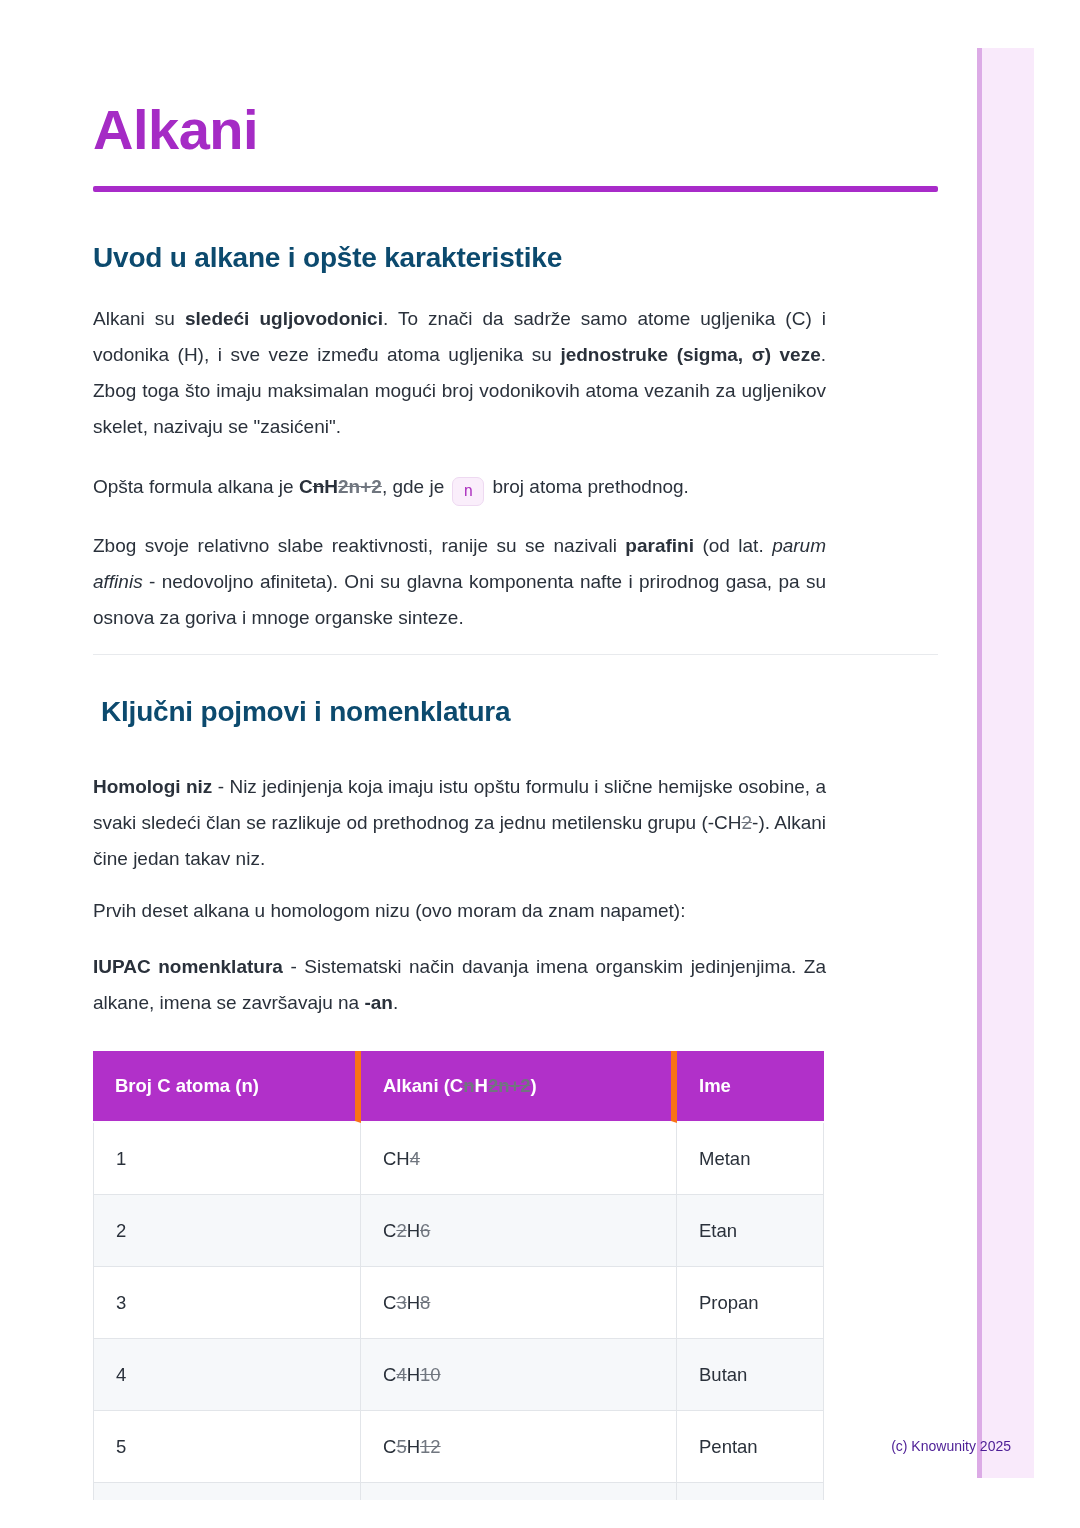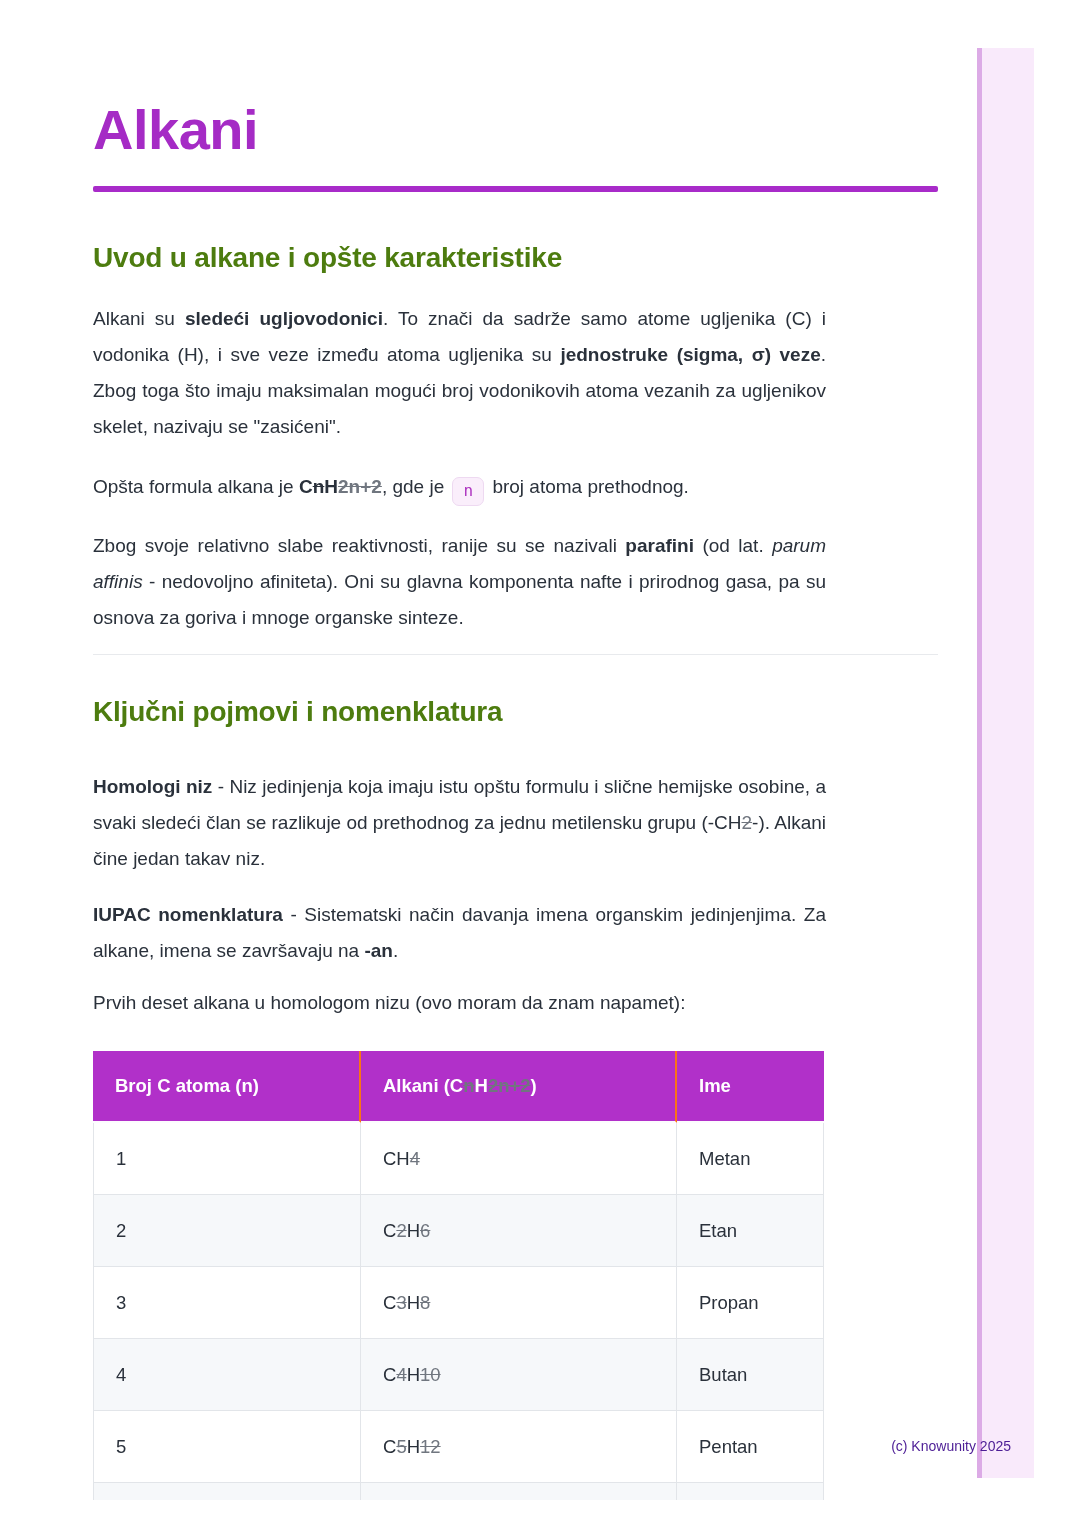--- a/index.html
+++ b/index.html
@@ -37,7 +37,7 @@
     font-size: 28px;
     line-height: 34px;
     font-weight: 700;
-    color: #4d7c0f;
+    color: #0c4a6e;
     letter-spacing: -0.2px;
   }
   h2.h2-intro { margin-top: 49px; }

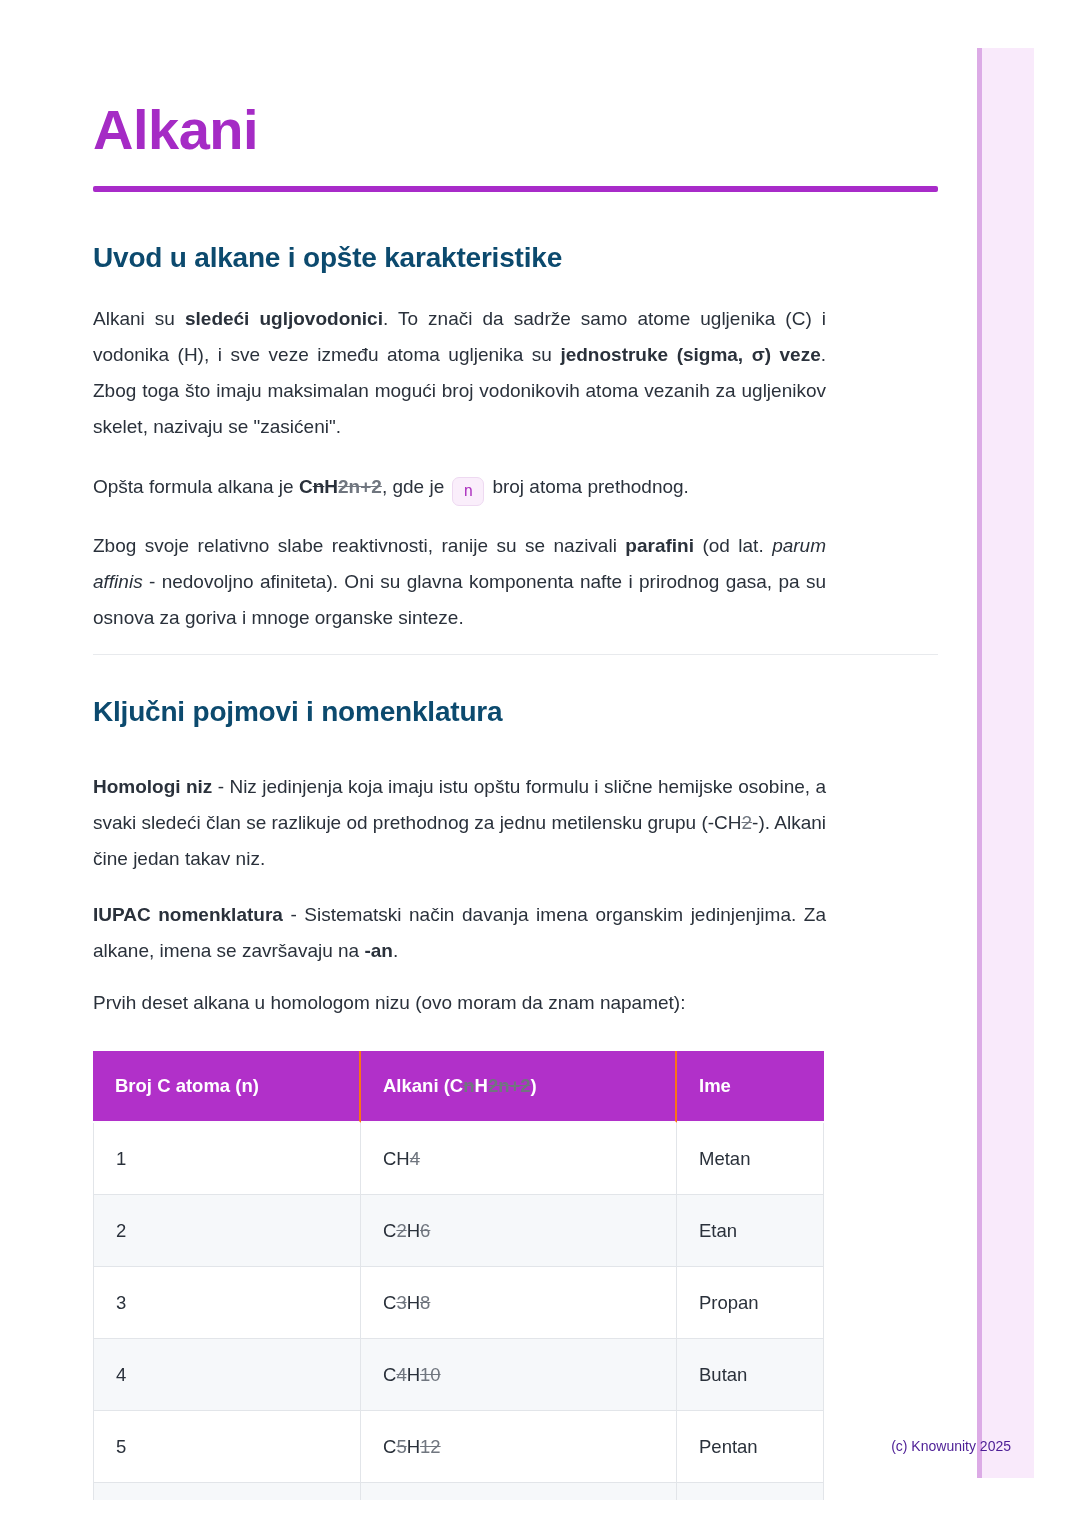--- a/index.html
+++ b/index.html
@@ -41,7 +41,7 @@
     letter-spacing: -0.2px;
   }
   h2.h2-intro { margin-top: 49px; }
-  h2.h2-pojmovi { margin-top: 40px; }
+  h2.h2-pojmovi { margin-top: 40px; margin-left: 8px; }
   p.body-text {
     width: 733px;
     font-size: 19px;

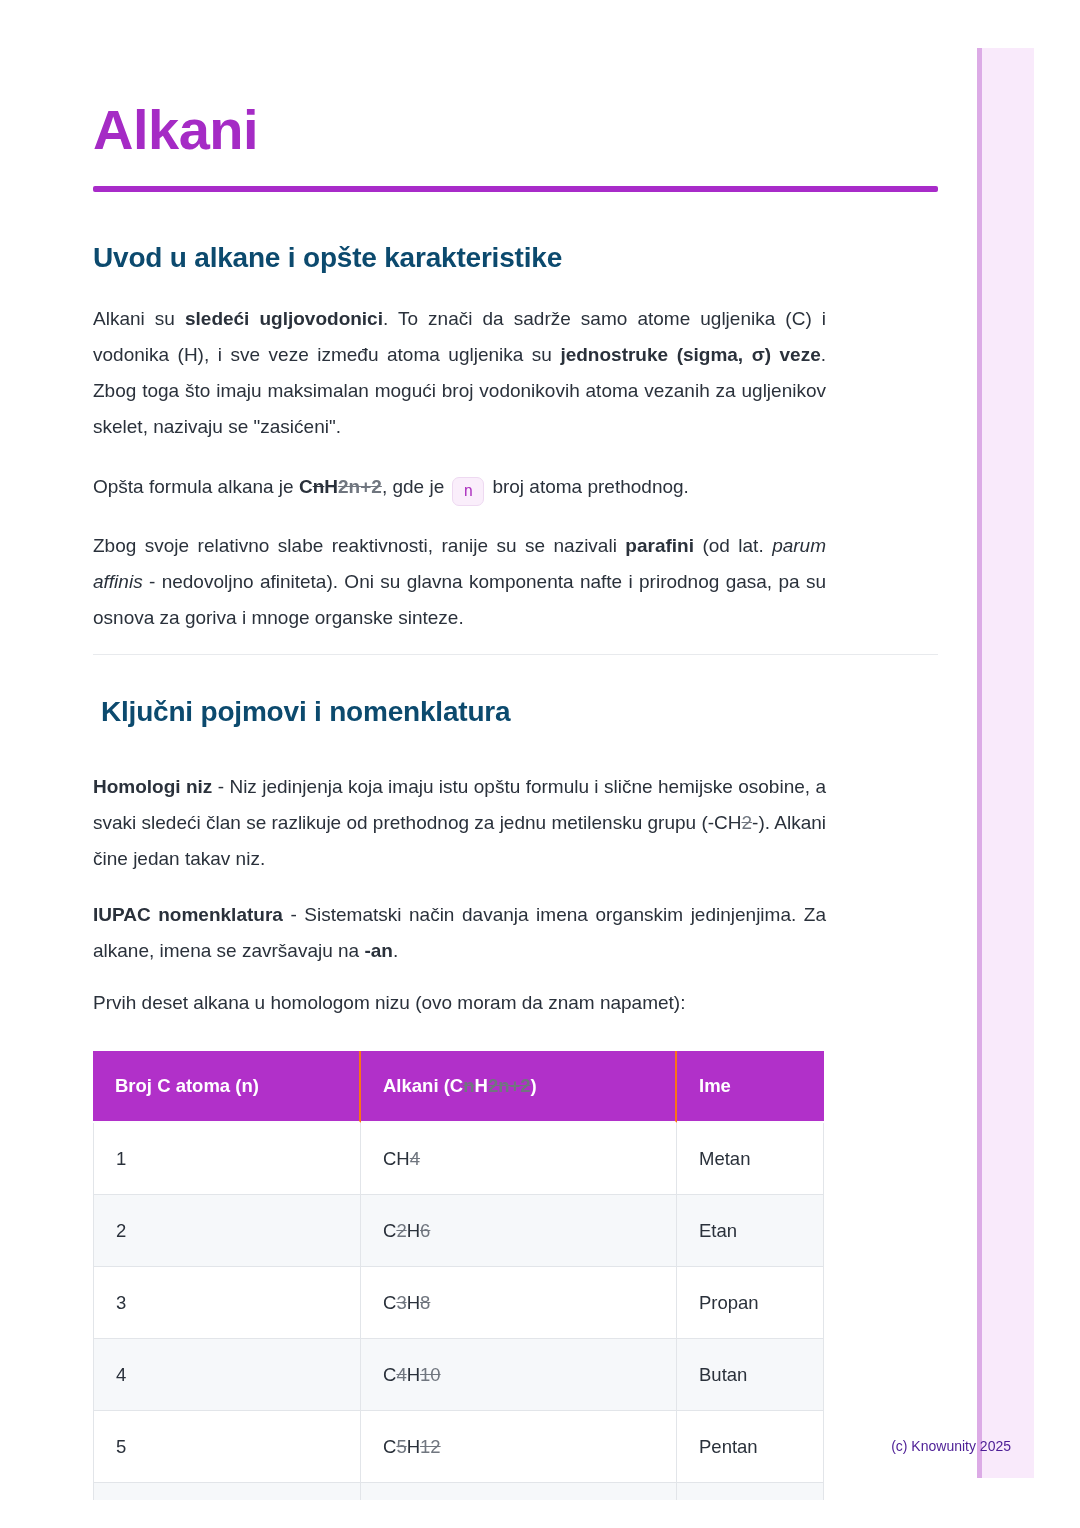--- a/index.html
+++ b/index.html
@@ -172,9 +172,9 @@
 
   <p class="body-text p4"><strong>Homologi niz</strong><span> - Niz jedinjenja koja imaju istu opštu formulu i slične hemijske osobine, a svaki sledeći član se razlikuje od prethodnog za jednu metilensku grupu (-CH</span><del class="sub-plain">2</del><span>-). Alkani čine jedan takav niz.</span></p>
 
+  <p class="body-text p6">Prvih deset alkana u homologom nizu (ovo moram da znam napamet):</p>
+
   <p class="body-text p5"><strong>IUPAC nomenklatura</strong><span> - Sistematski način davanja imena organskim jedinjenjima. Za alkane, imena se završavaju na </span><strong>-an</strong><span>.</span></p>
-
-  <p class="body-text p6">Prvih deset alkana u homologom nizu (ovo moram da znam napamet):</p>
 
   <table class="alkani-table">
     <colgroup>

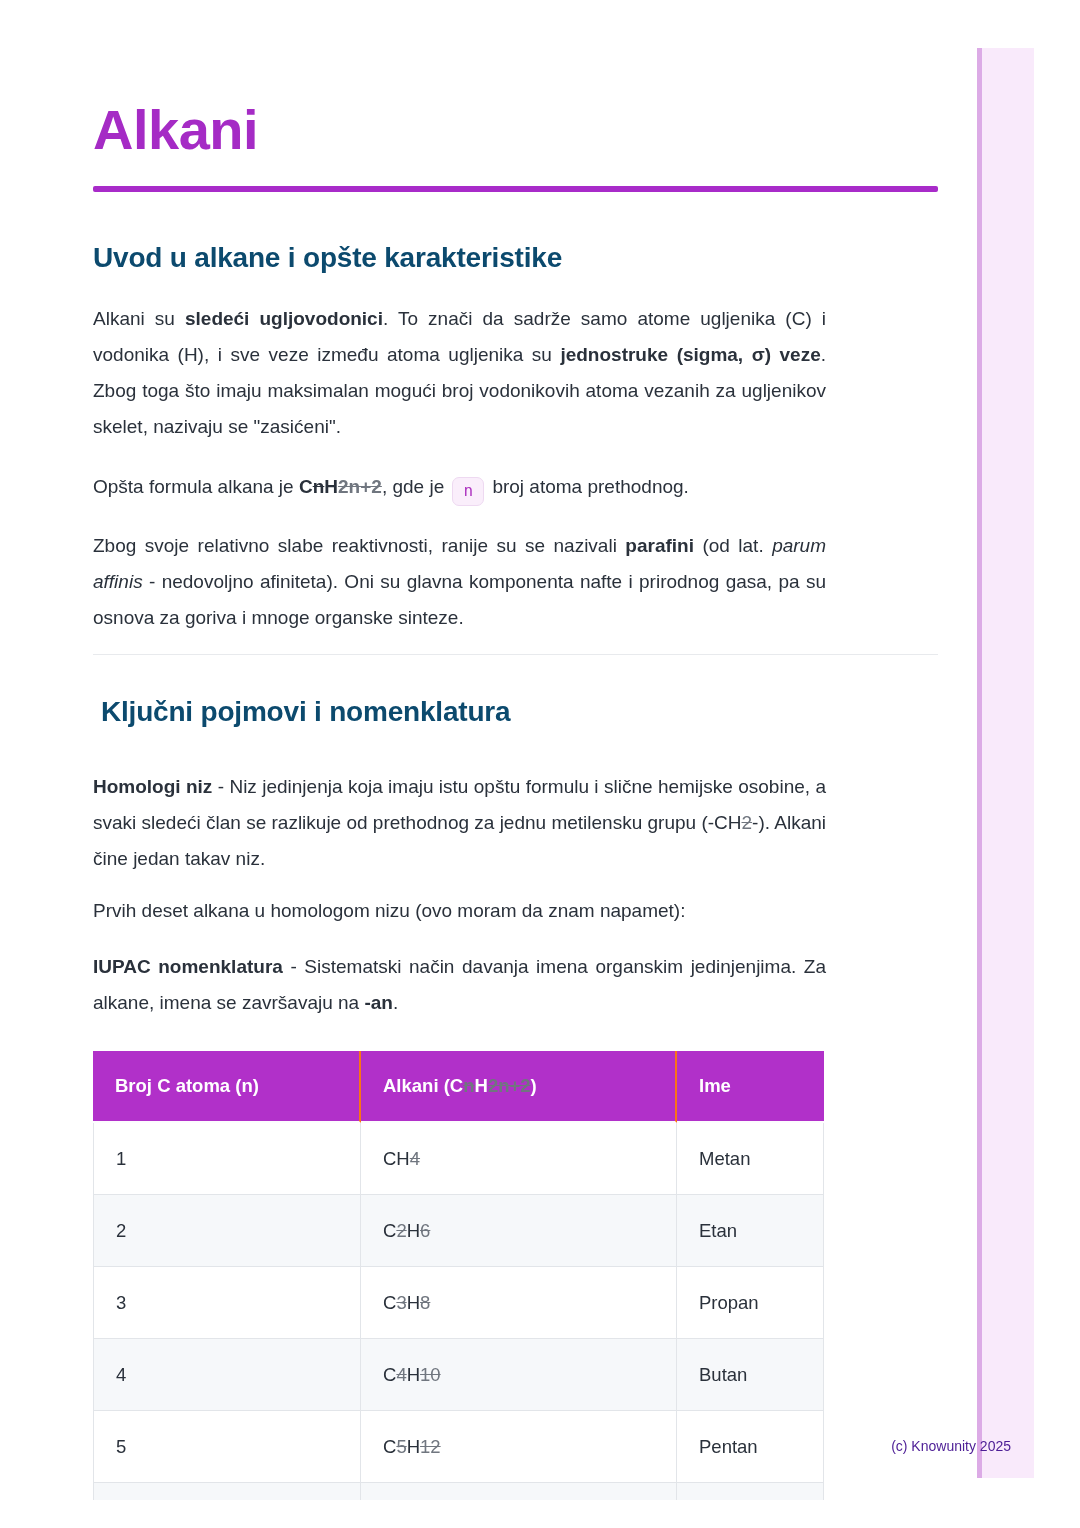--- a/index.html
+++ b/index.html
@@ -105,7 +105,7 @@
     font-weight: 700;
     text-align: left;
     padding: 0 22px;
-    border-right: 2px solid #f97316;
+    border-right: 6px solid #f97316;
     border-bottom: 2px solid #fdfcfe;
   }
   table.alkani-table th:last-child { border-right: none; }

